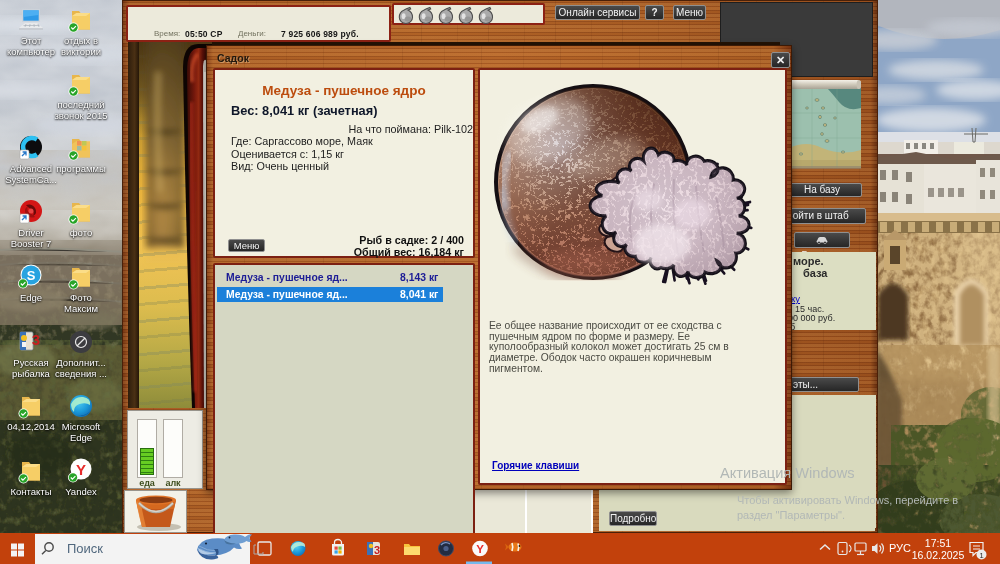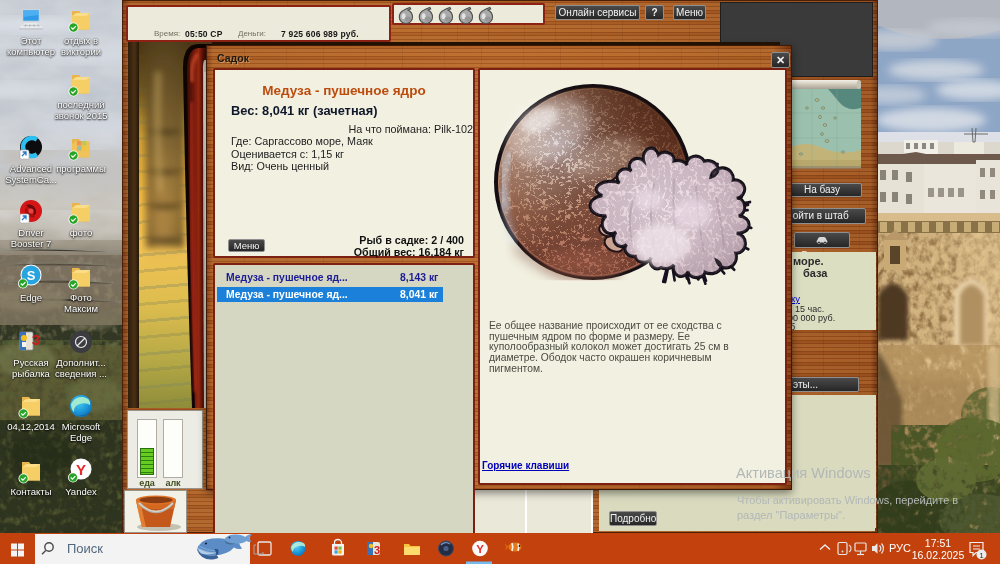--- a/index.html
+++ b/index.html
@@ -111,7 +111,7 @@
 .litem.sel { background:#1b80da; color:#fff; }
 
 #desc { position:absolute; left:11px; top:253px; width:260px; font-size:10.3px; line-height:10.7px; color:#4a4a42; }
-#hotkeys { position:absolute; left:4px; top:392px; font-size:10px; font-weight:bold; color:#0000bb; text-decoration:underline; }
+#hotkeys { position:absolute; left:14px; top:392px; font-size:10px; font-weight:bold; color:#0000bb; text-decoration:underline; }
 
 
 #wm1 { left:736px; top:464.5px; font-size:14.6px; color:#b2b8b6; }

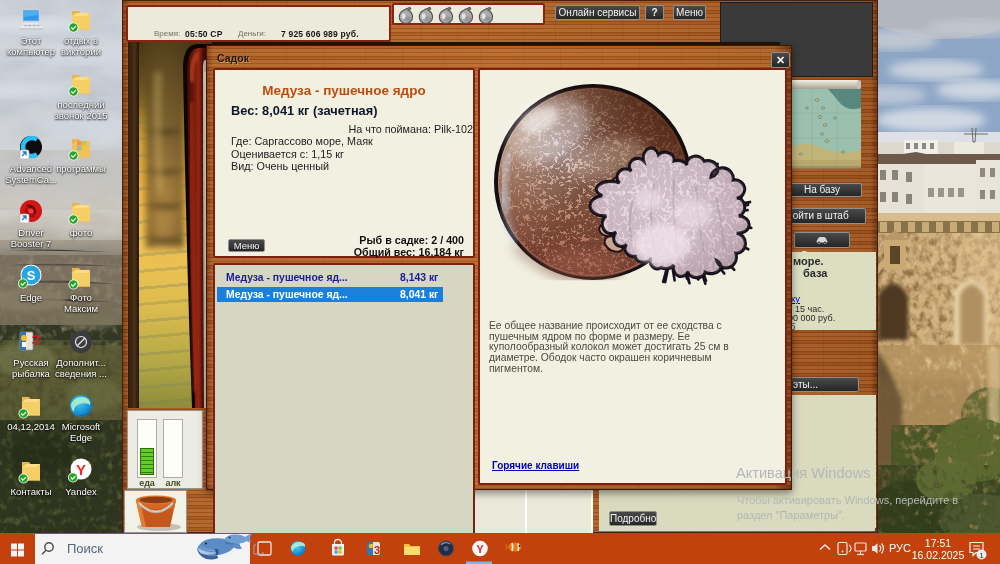--- a/index.html
+++ b/index.html
@@ -114,7 +114,7 @@
 #hotkeys { position:absolute; left:14px; top:392px; font-size:10px; font-weight:bold; color:#0000bb; text-decoration:underline; }
 
 
-#wm1 { left:736px; top:464.5px; font-size:14.6px; color:#b2b8b6; }
+#wm1 { left:720px; top:464.5px; font-size:14.6px; color:#b2b8b6; }
 #wm2 { left:737px; top:493px; font-size:11px; color:#b2b8b6; line-height:15.3px; }
 
 

